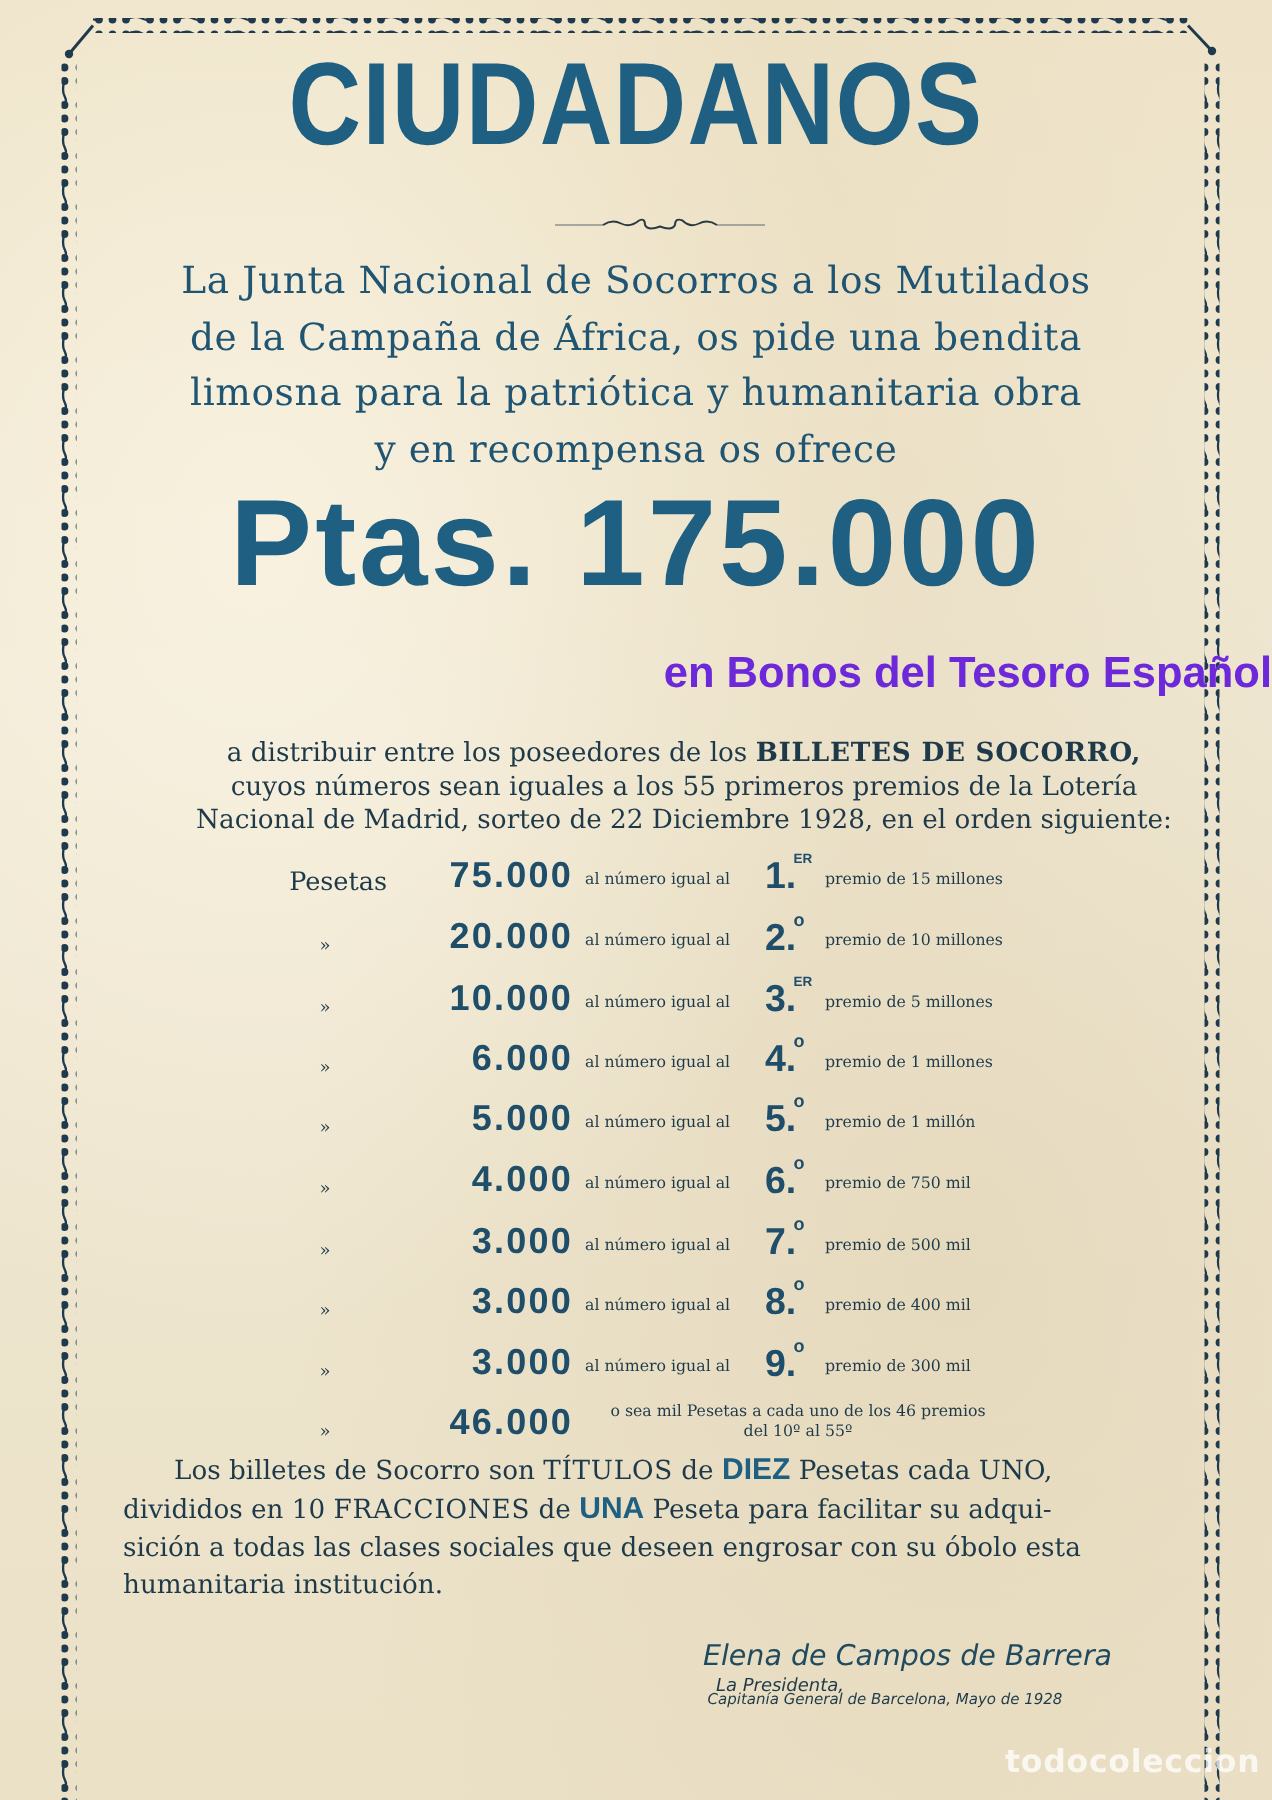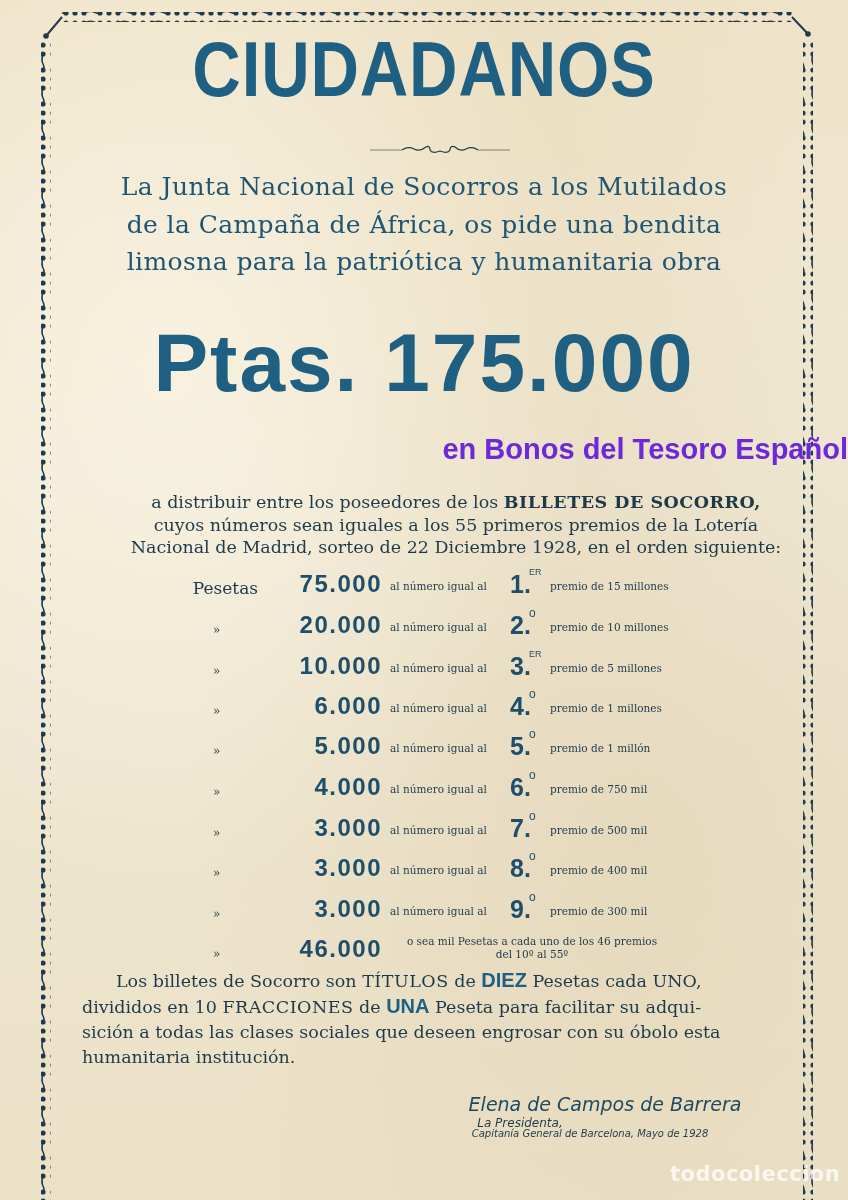--- a/index.html
+++ b/index.html
@@ -263,6 +263,7 @@
     <div>La Junta Nacional de Socorros a los Mutilados</div>
     <div>de la Campaña de África, os pide una bendita</div>
     <div>limosna para la patriótica y humanitaria obra</div>
+    <div>y en recompensa os ofrece</div>
   </div>
 
   <div class="amount">Ptas. 175.000</div>

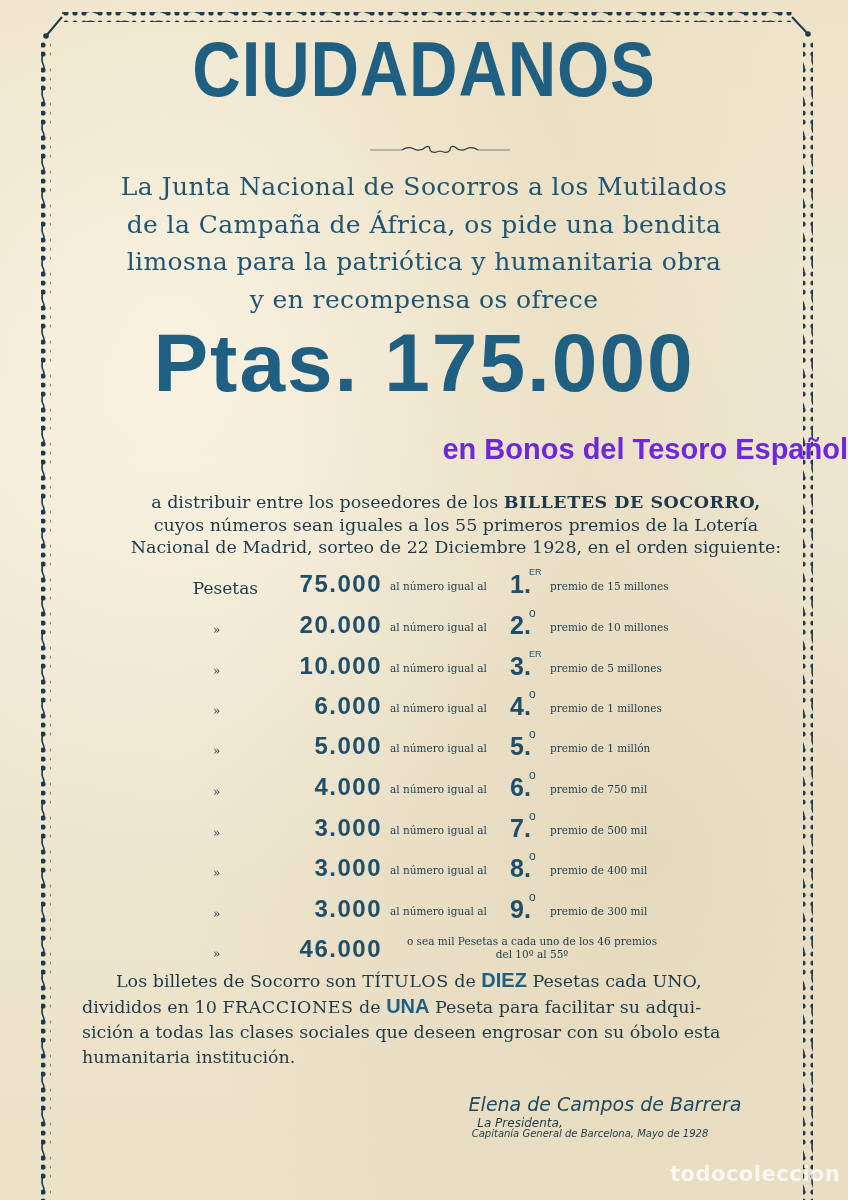--- a/index.html
+++ b/index.html
@@ -154,7 +154,7 @@
     left: 19px;
     top: -3px;
     font-size: 9px;
-    font-weight: normal;
+    font-weight: bold;
   }
   .prize-rank .sup.o { font-size: 12px; left: 19px; top: -5px; }
   .prize-desc {

